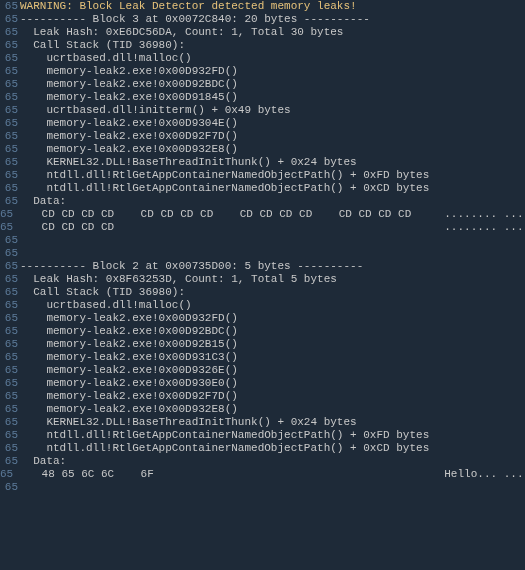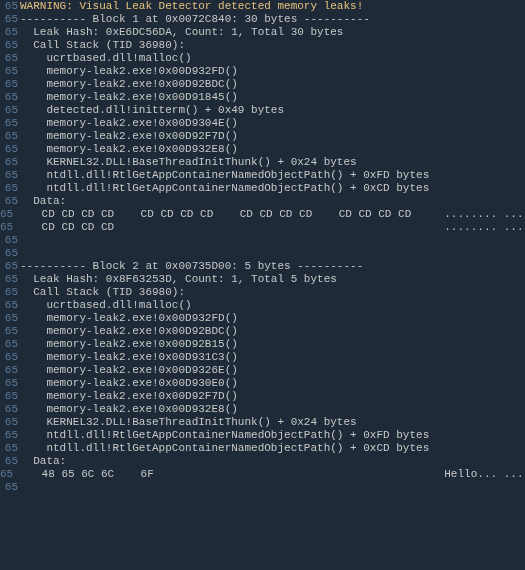--- a/index.html
+++ b/index.html
@@ -13,7 +13,7 @@
 <body>
 
 <div class="wrap" id="console">
-    <div class="row"><span class="gut">65</span><span class="txt warn">WARNING: Visual Leak Detector detected memory leaks!</span></div>
+    <div class="row"><span class="gut">65</span><span class="txt warn">WARNING: Block Leak Detector detected memory leaks!</span></div>
     <div class="row"><span class="gut">65</span><span class="txt">---------- Block 1 at 0x0072C840: 30 bytes ----------</span></div>
     <div class="row"><span class="gut">65</span><span class="txt">  Leak Hash: 0xE6DC56DA, Count: 1, Total 30 bytes</span></div>
     <div class="row"><span class="gut">65</span><span class="txt">  Call Stack (TID 36980):</span></div>

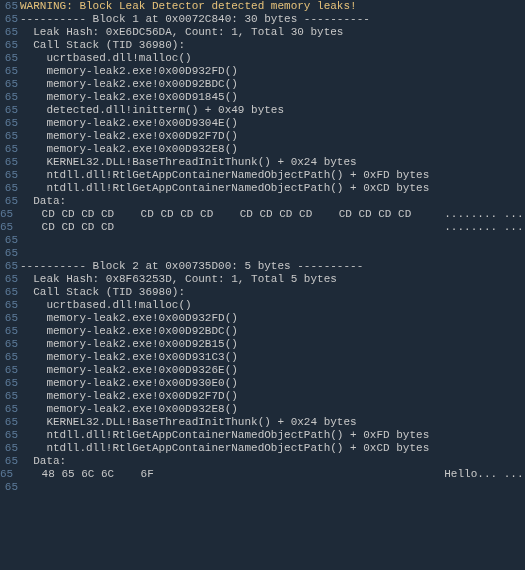--- a/index.html
+++ b/index.html
@@ -14,7 +14,7 @@
 
 <div class="wrap" id="console">
     <div class="row"><span class="gut">65</span><span class="txt warn">WARNING: Block Leak Detector detected memory leaks!</span></div>
-    <div class="row"><span class="gut">65</span><span class="txt">---------- Block 1 at 0x0072C840: 30 bytes ----------</span></div>
+    <div class="row"><span class="gut">65</span><span class="txt">---------- Block 3 at 0x0072C840: 20 bytes ----------</span></div>
     <div class="row"><span class="gut">65</span><span class="txt">  Leak Hash: 0xE6DC56DA, Count: 1, Total 30 bytes</span></div>
     <div class="row"><span class="gut">65</span><span class="txt">  Call Stack (TID 36980):</span></div>
     <div class="row"><span class="gut">65</span><span class="txt">    ucrtbased.dll!malloc()</span></div>

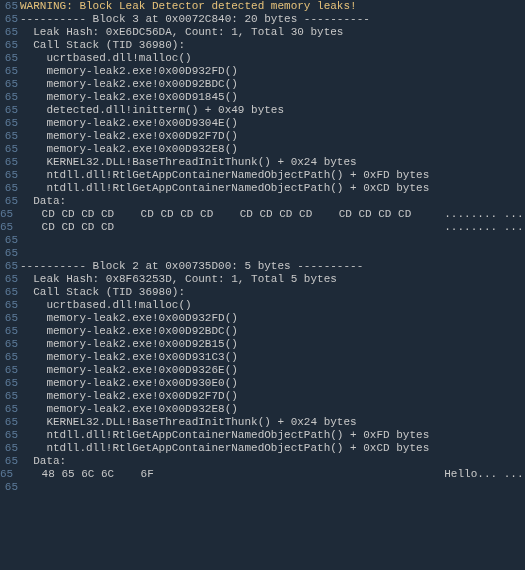--- a/index.html
+++ b/index.html
@@ -21,7 +21,7 @@
     <div class="row"><span class="gut">65</span><span class="txt">    memory-leak2.exe!0x00D932FD()</span></div>
     <div class="row"><span class="gut">65</span><span class="txt">    memory-leak2.exe!0x00D92BDC()</span></div>
     <div class="row"><span class="gut">65</span><span class="txt">    memory-leak2.exe!0x00D91845()</span></div>
-    <div class="row"><span class="gut">65</span><span class="txt">    detected.dll!initterm() + 0x49 bytes</span></div>
+    <div class="row"><span class="gut">65</span><span class="txt">    ucrtbased.dll!initterm() + 0x49 bytes</span></div>
     <div class="row"><span class="gut">65</span><span class="txt">    memory-leak2.exe!0x00D9304E()</span></div>
     <div class="row"><span class="gut">65</span><span class="txt">    memory-leak2.exe!0x00D92F7D()</span></div>
     <div class="row"><span class="gut">65</span><span class="txt">    memory-leak2.exe!0x00D932E8()</span></div>

